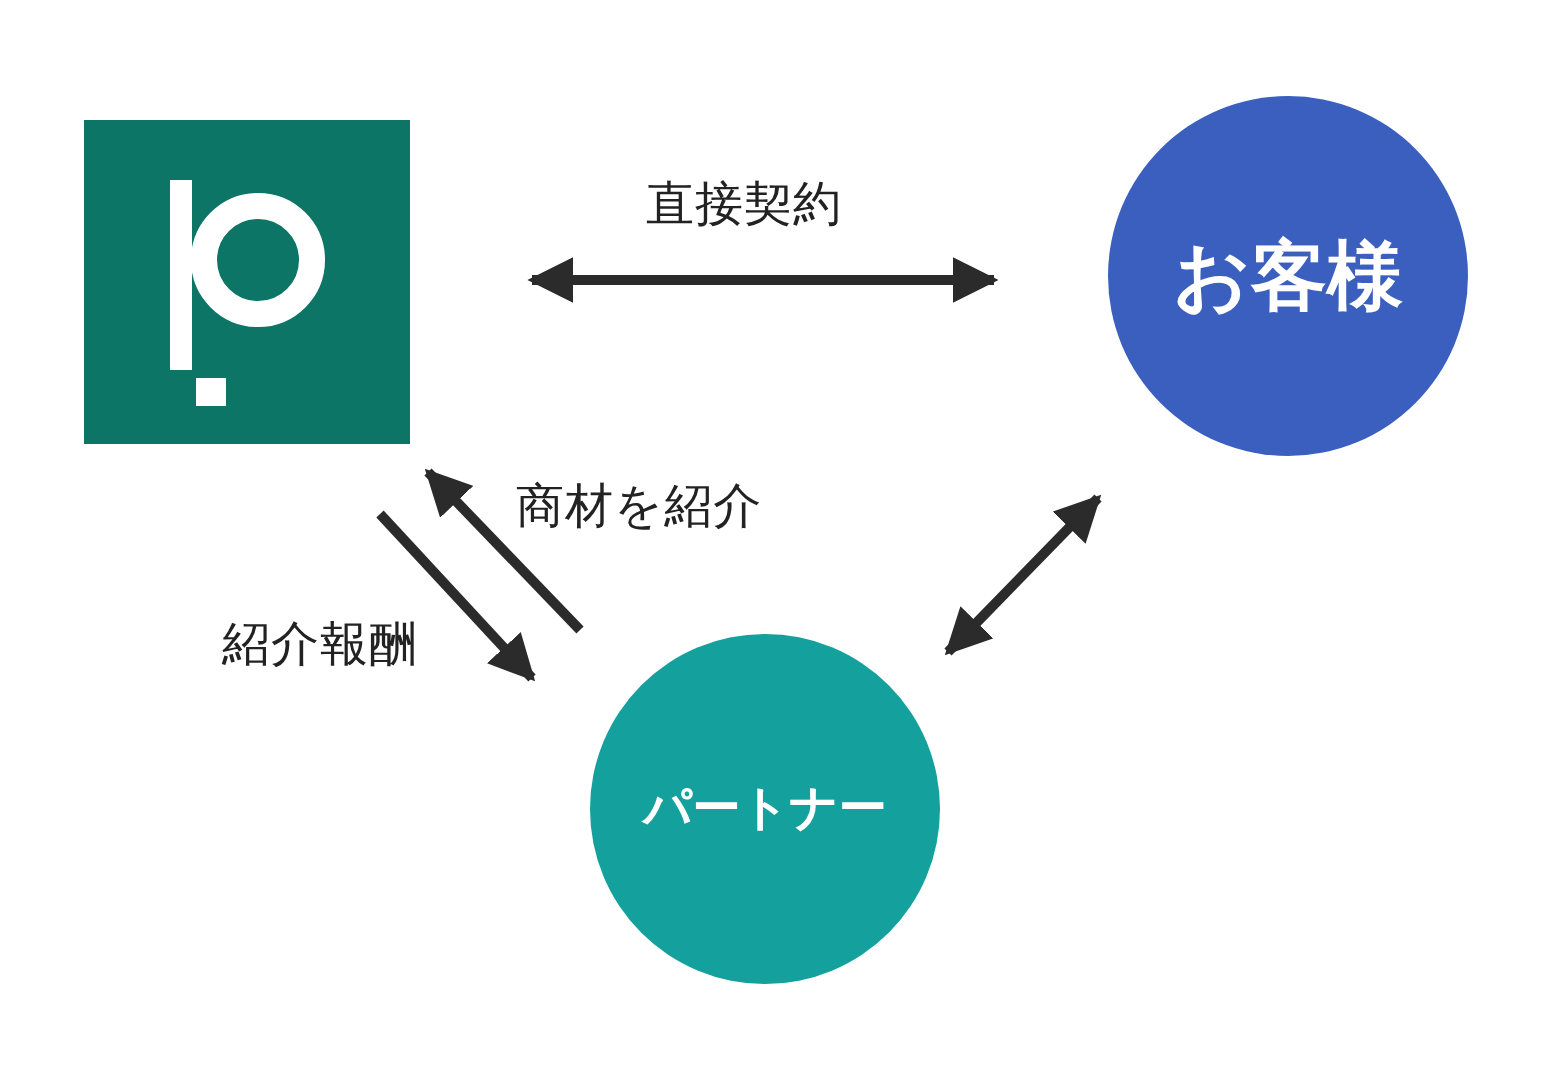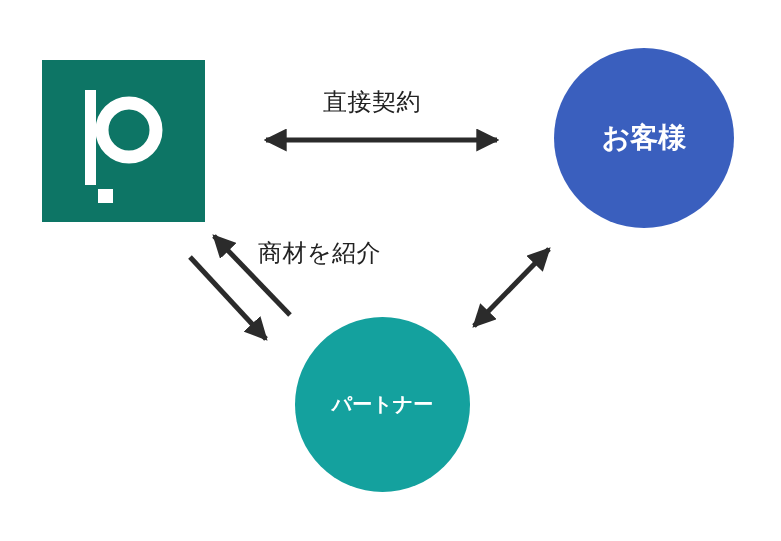--- a/index.html
+++ b/index.html
@@ -22,7 +22,7 @@
   }
   .customer-circle{
     left:554px;top:48px;width:180px;height:180px;
-    font-size:28px;
+    font-size:38px;
   }
   .partner-circle{
     left:295px;top:317px;width:175px;height:175px;

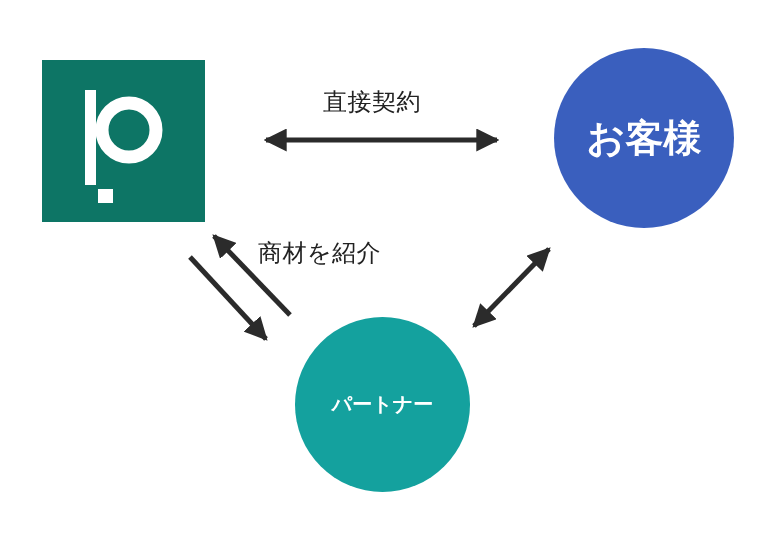--- a/index.html
+++ b/index.html
@@ -79,6 +79,7 @@
 
   <div class="edge-label lbl-direct" style="color: rgb(34, 34, 34);">直接契約</div>
   <div class="edge-label lbl-refer-customers" style="color: rgb(34, 34, 34);">商材を紹介</div>
+  <div class="edge-label lbl-reward" style="color: rgb(34, 34, 34);">紹介報酬</div>
 
 </div>
 

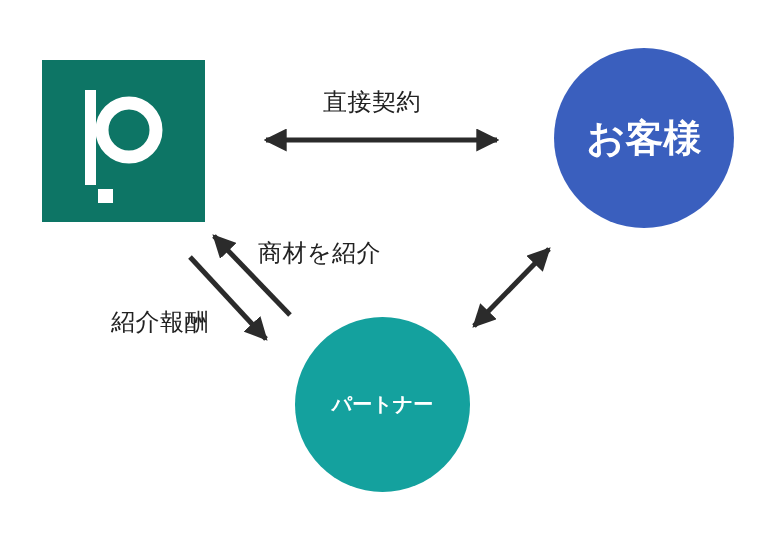--- a/index.html
+++ b/index.html
@@ -26,7 +26,7 @@
   }
   .partner-circle{
     left:295px;top:317px;width:175px;height:175px;
-    font-size:20px;
+    font-size:24px;
     line-height:1.55;
   }
   .edge-label{

